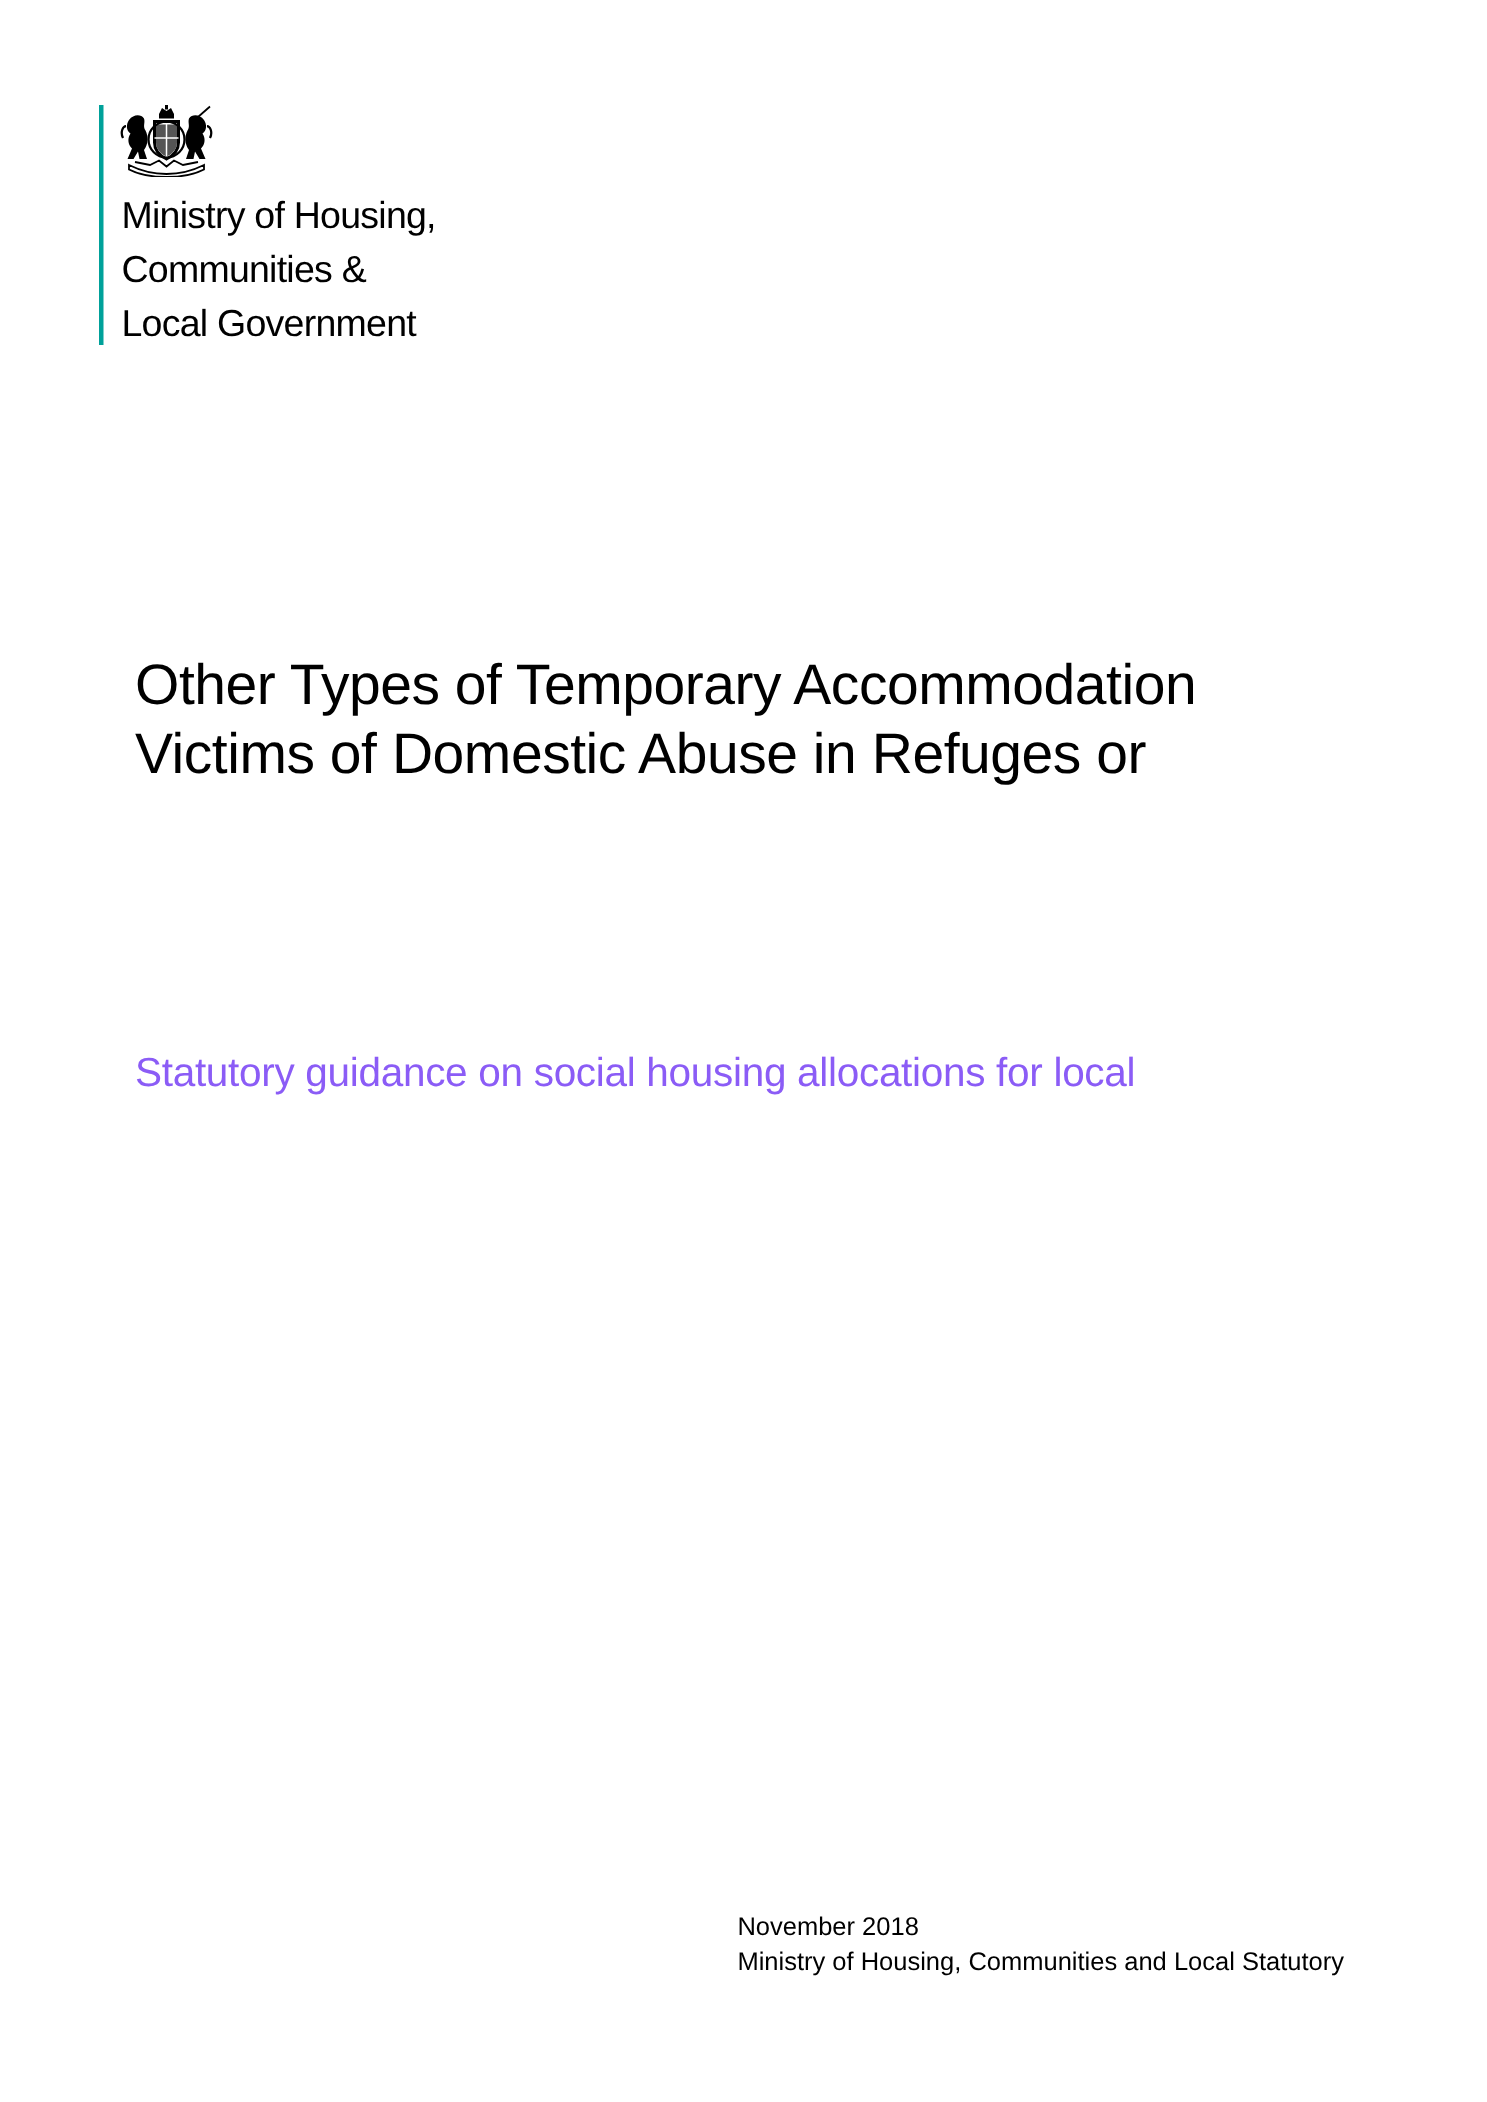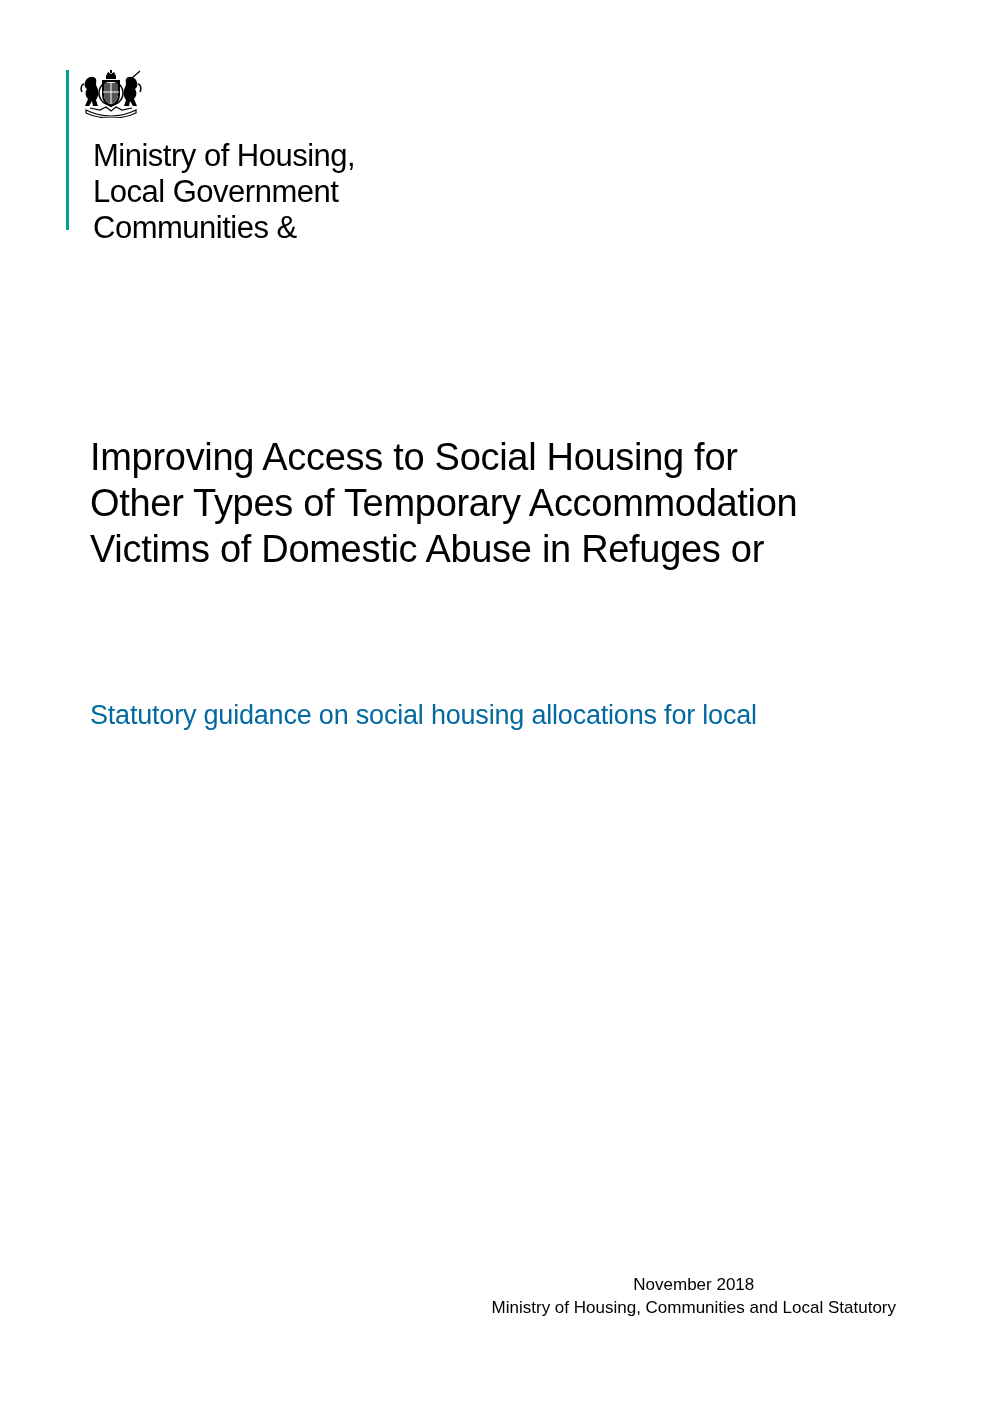--- a/index.html
+++ b/index.html
@@ -41,11 +41,11 @@
       position: absolute;
       left: 15px;
       top: 56px;
-      font-size: 31px;
+      font-size: 25px;
       line-height: 36px;
       letter-spacing: -0.5px;
       color: #000;
-      margin: 12px;
+      margin: 0;
       font-weight: normal;
     }
     .logo-text span { display: block; white-space: nowrap; }

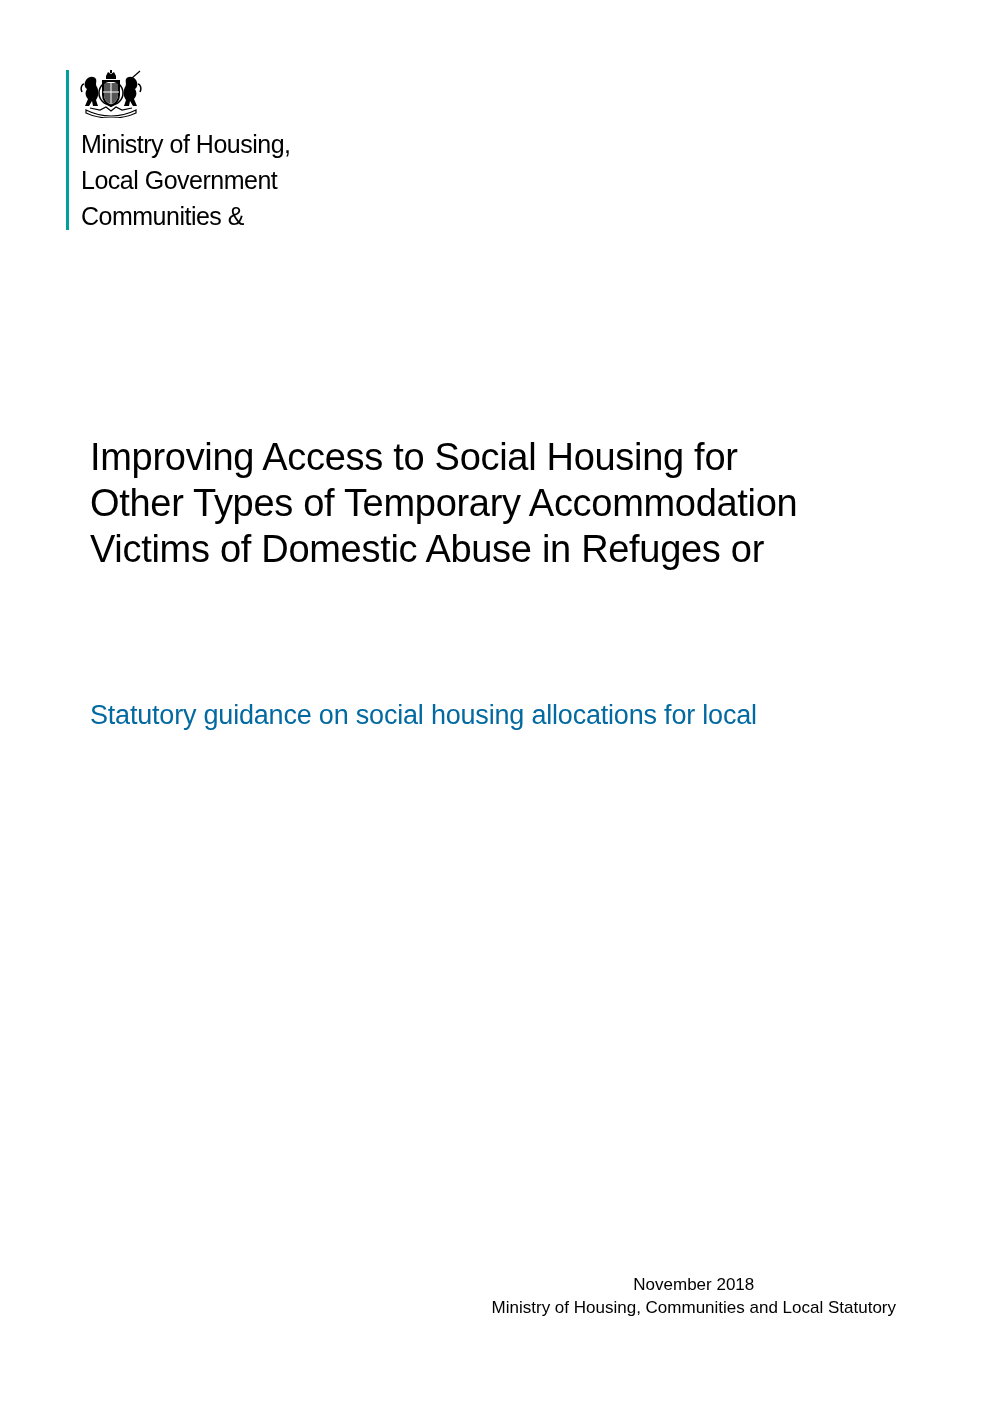--- a/index.html
+++ b/index.html
@@ -117,8 +117,8 @@
   </svg>
   <h1 class="logo-text">
     <span>Ministry of Housing,</span>
+    <span>Communities &amp;</span>
     <span>Local Government</span>
-    <span>Communities &amp;</span>
   </h1>
 </div>
 

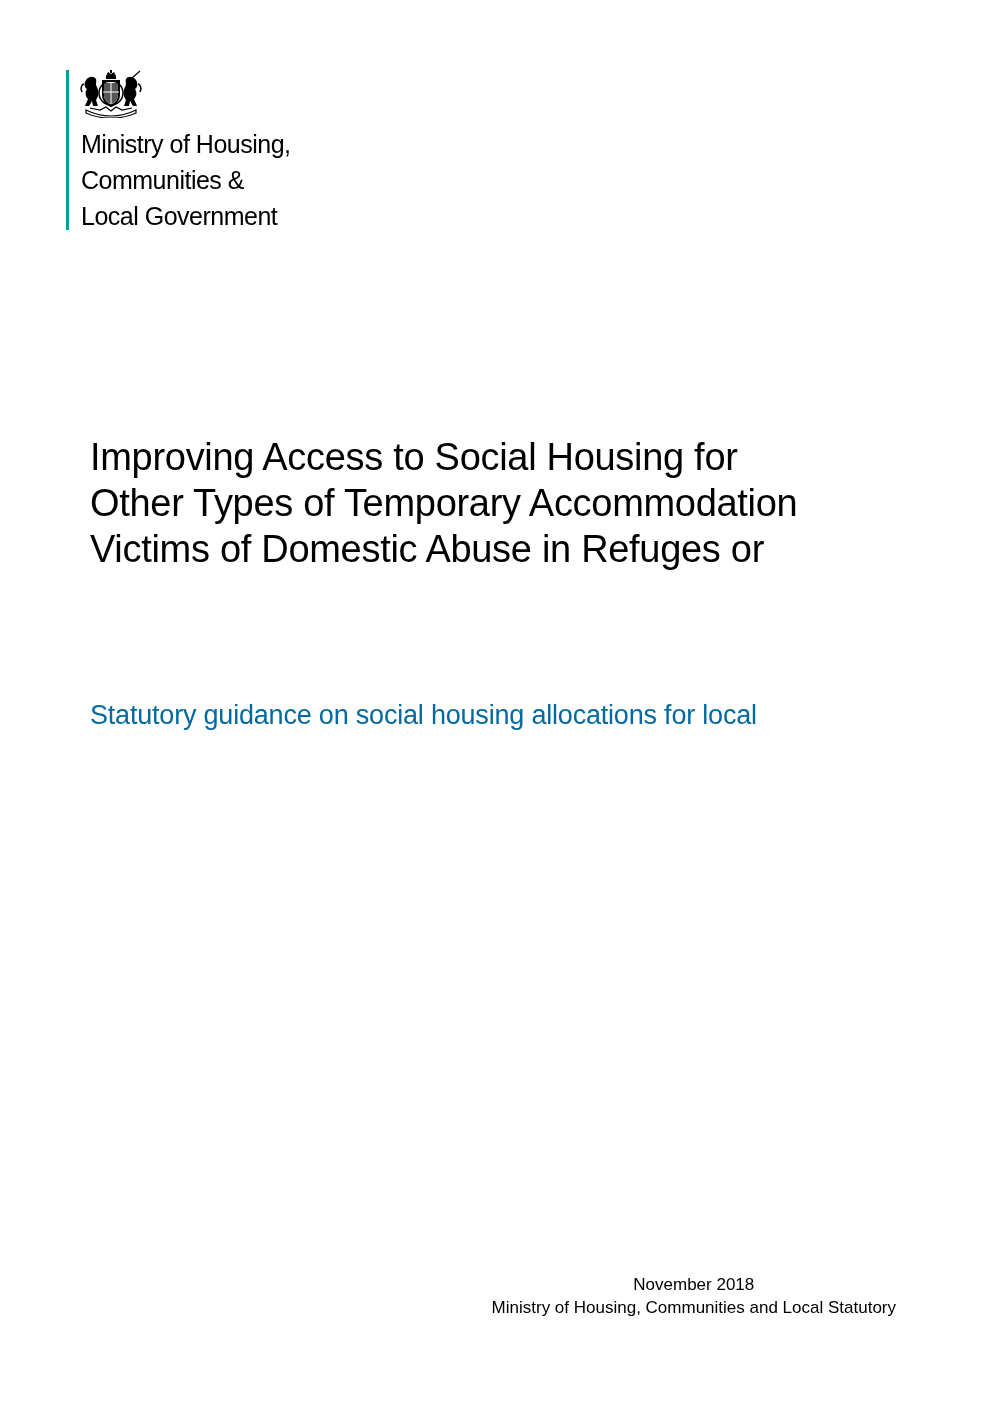--- a/index.html
+++ b/index.html
@@ -123,7 +123,6 @@
 </div>
 
 <h2 class="doc-title">
-  <span>Improving Access to Social Housing for</span>
   <span>Other Types of Temporary Accommodation</span>
   <span>Victims of Domestic Abuse in Refuges or</span>
 </h2>

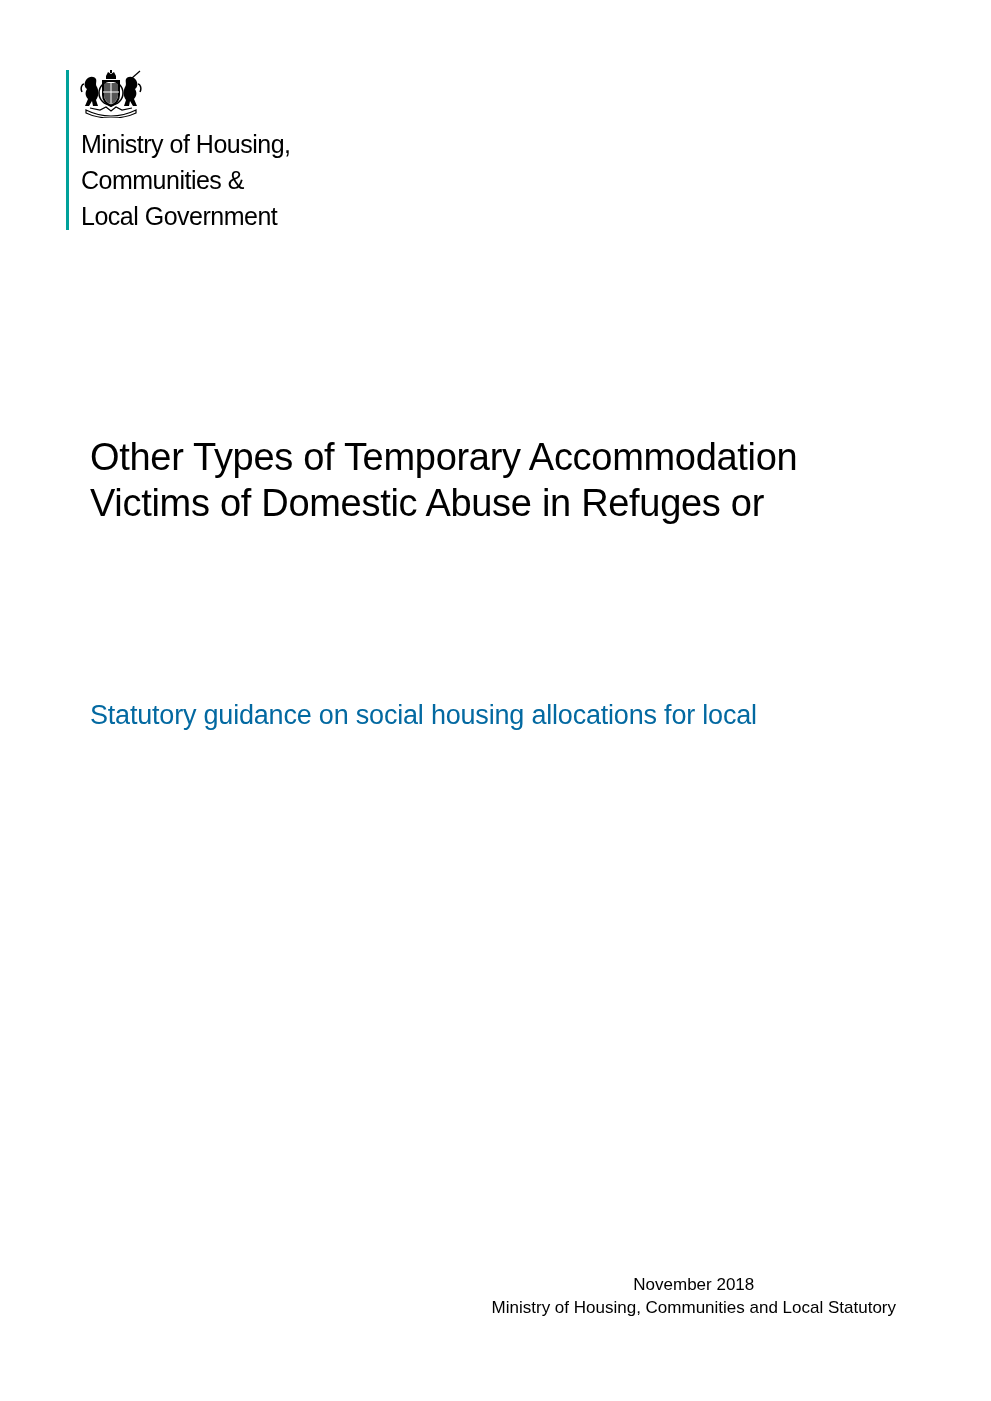--- a/index.html
+++ b/index.html
@@ -73,7 +73,7 @@
       line-height: 33px;
       font-weight: normal;
       margin: 0;
-      color: #0369a1;
+      color: #8b5cf6;
       letter-spacing: -0.2px;
     }
     .doc-subtitle span { display: block; white-space: nowrap; }

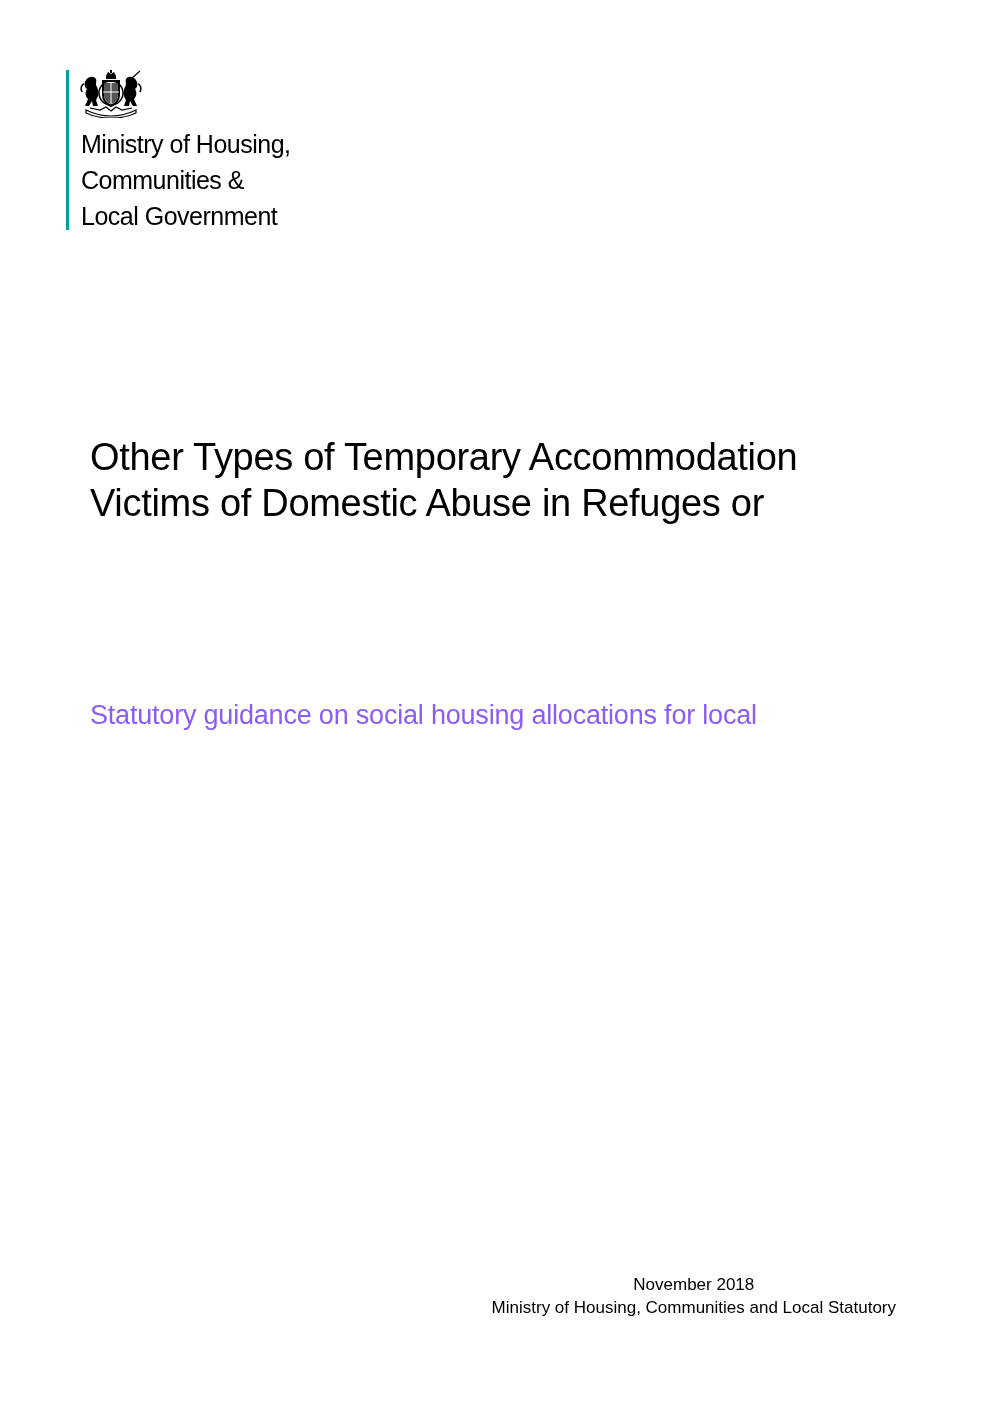--- a/index.html
+++ b/index.html
@@ -82,7 +82,7 @@
       position: absolute;
       right: 95px;
       top: 1273px;
-      text-align: center;
+      text-align: left;
       font-size: 17px;
       line-height: 23px;
       color: #000;

